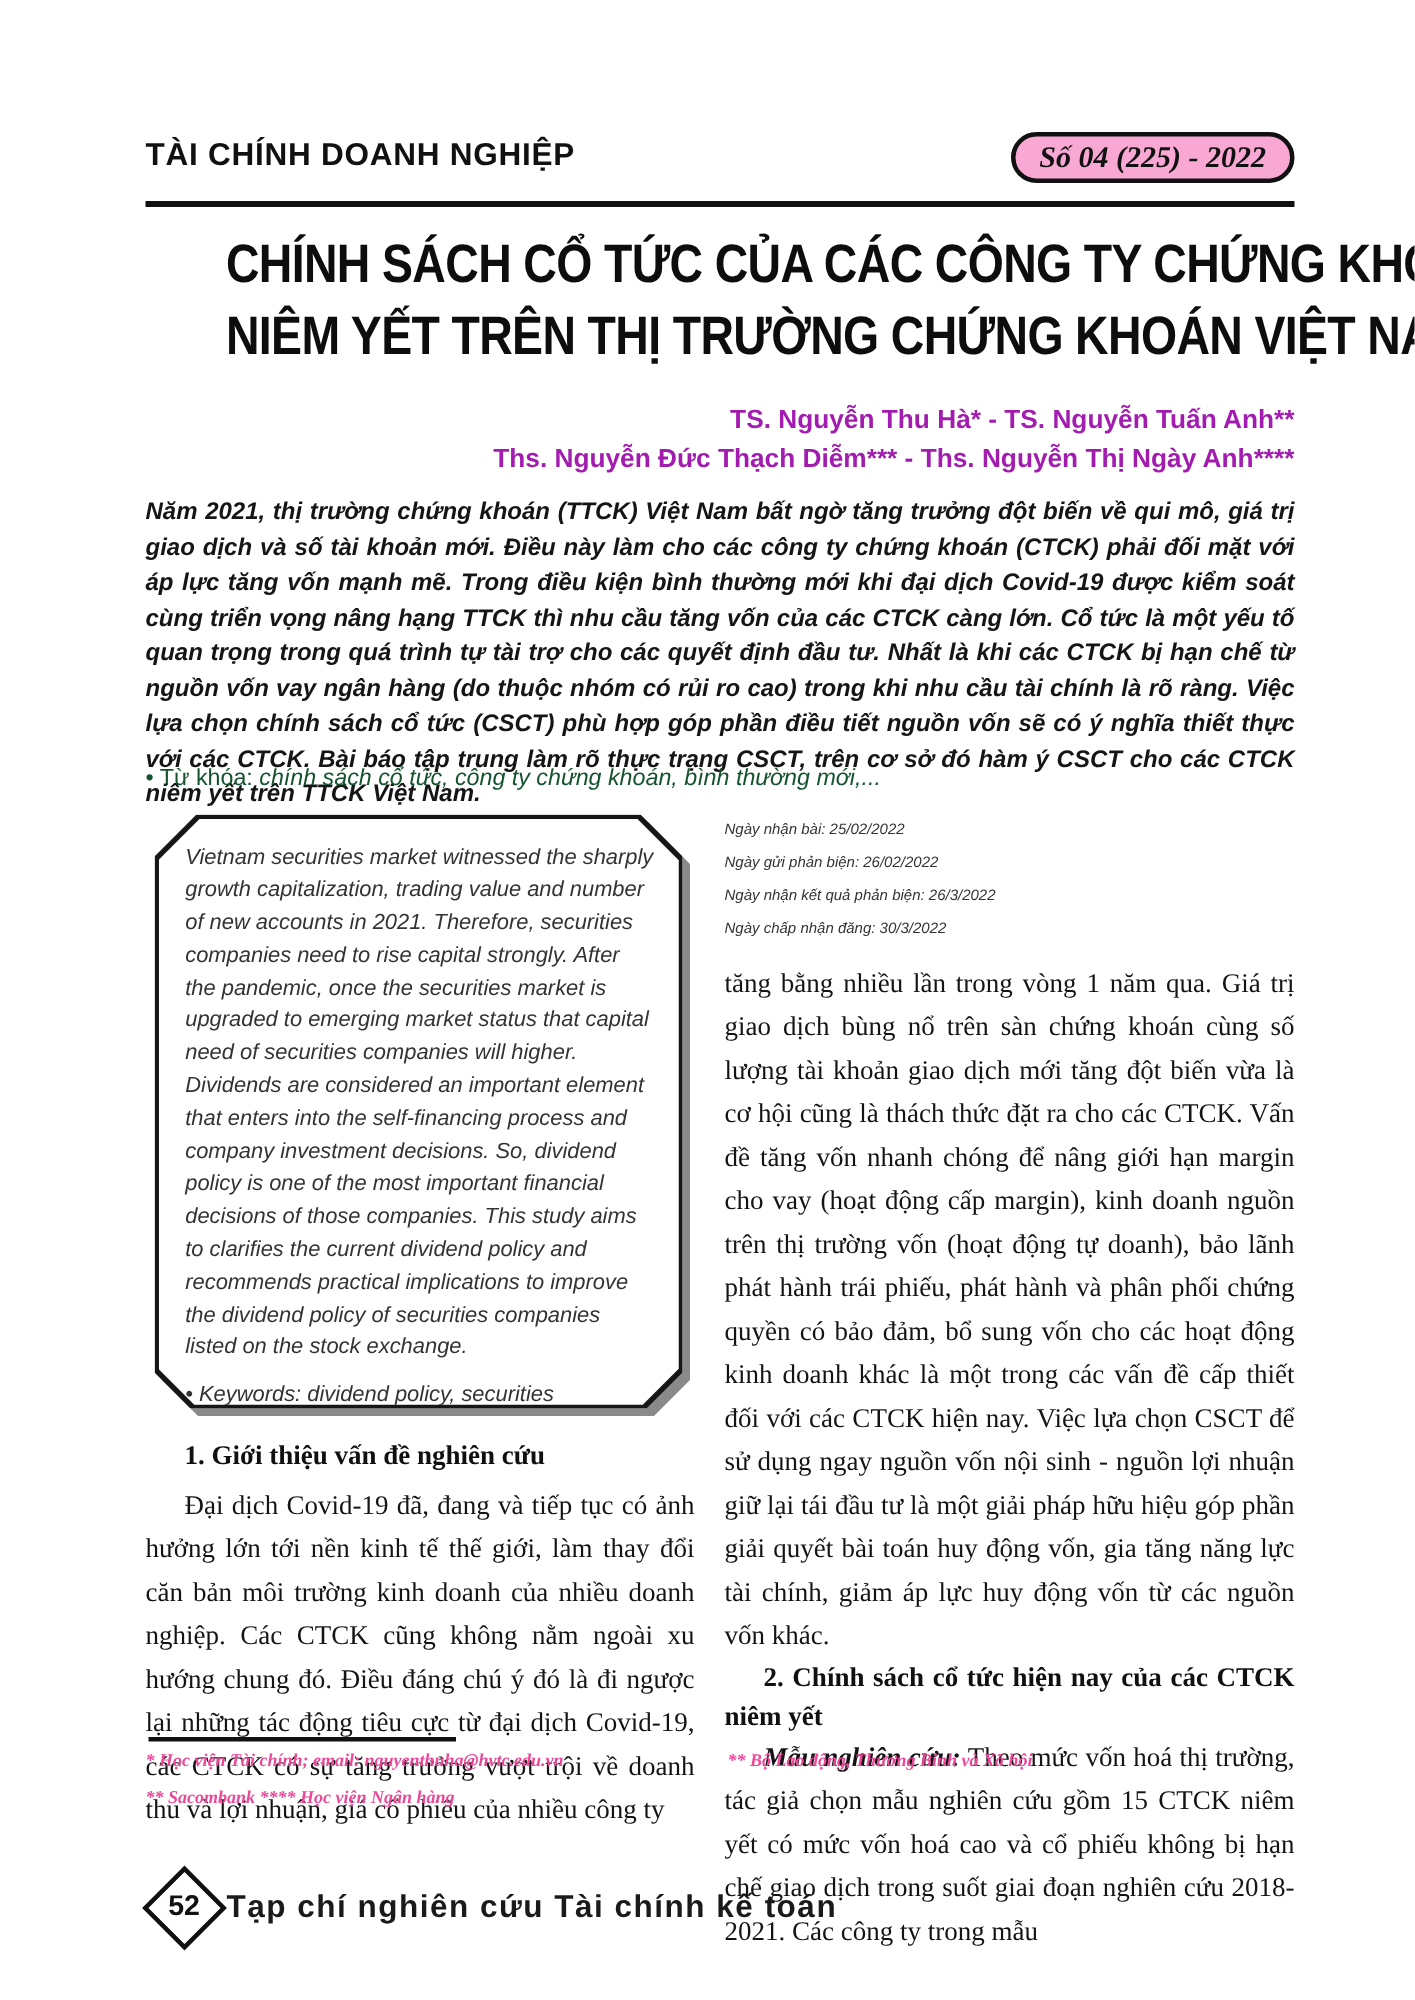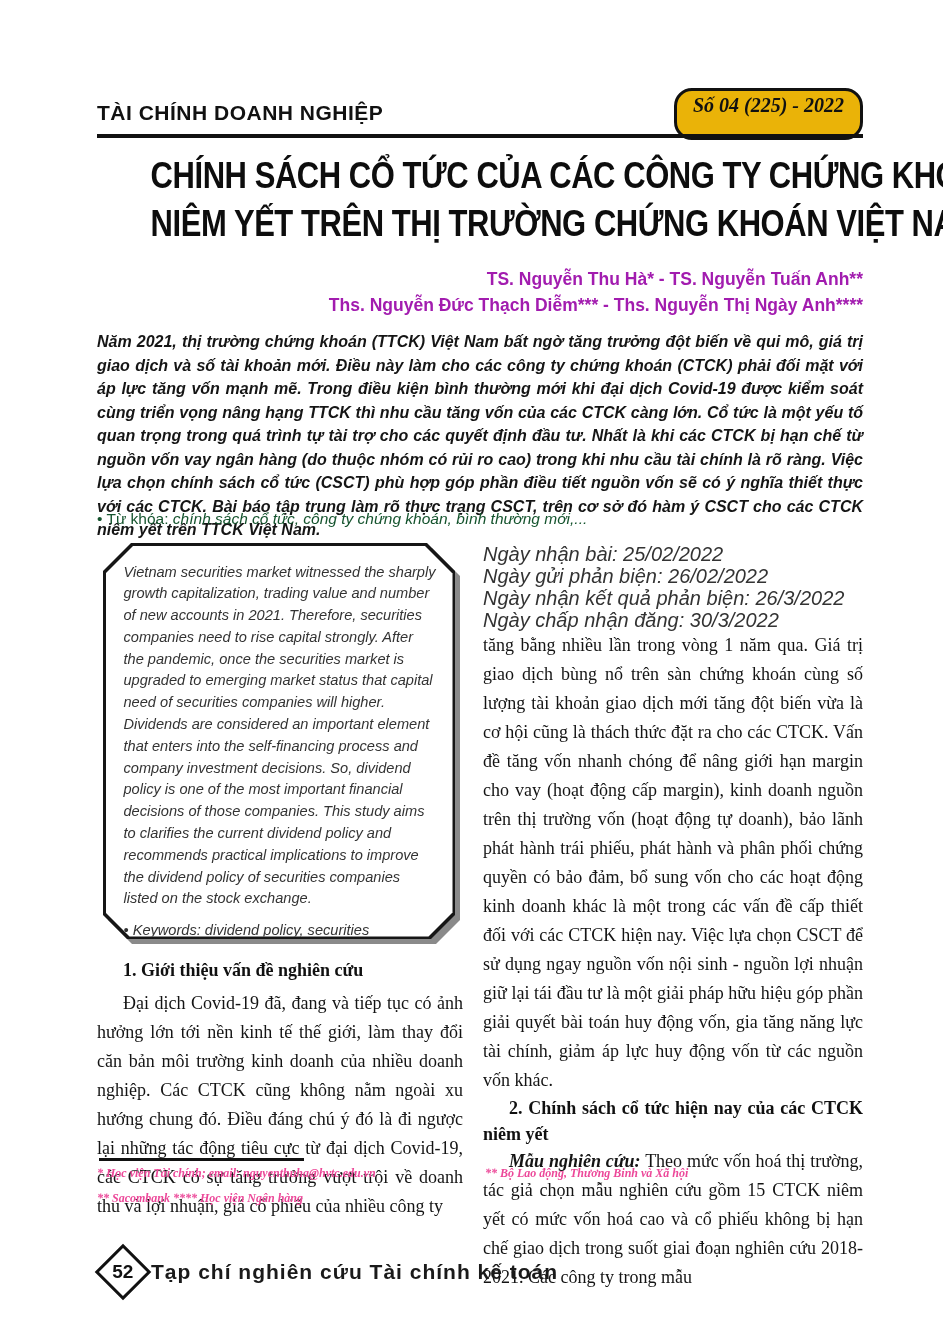--- a/index.html
+++ b/index.html
@@ -20,7 +20,7 @@
   }
   .issue-box {
     border:3px solid #111; border-radius:18px;
-    padding:3px 16px 20px 16px; background:#eab308;
+    padding:3px 16px 2px 16px; background:#f9a8d4;
     font-family:"Liberation Serif", serif;
     font-style:italic; font-weight:700; font-size:20px; color:#111;
     margin-bottom:4px;

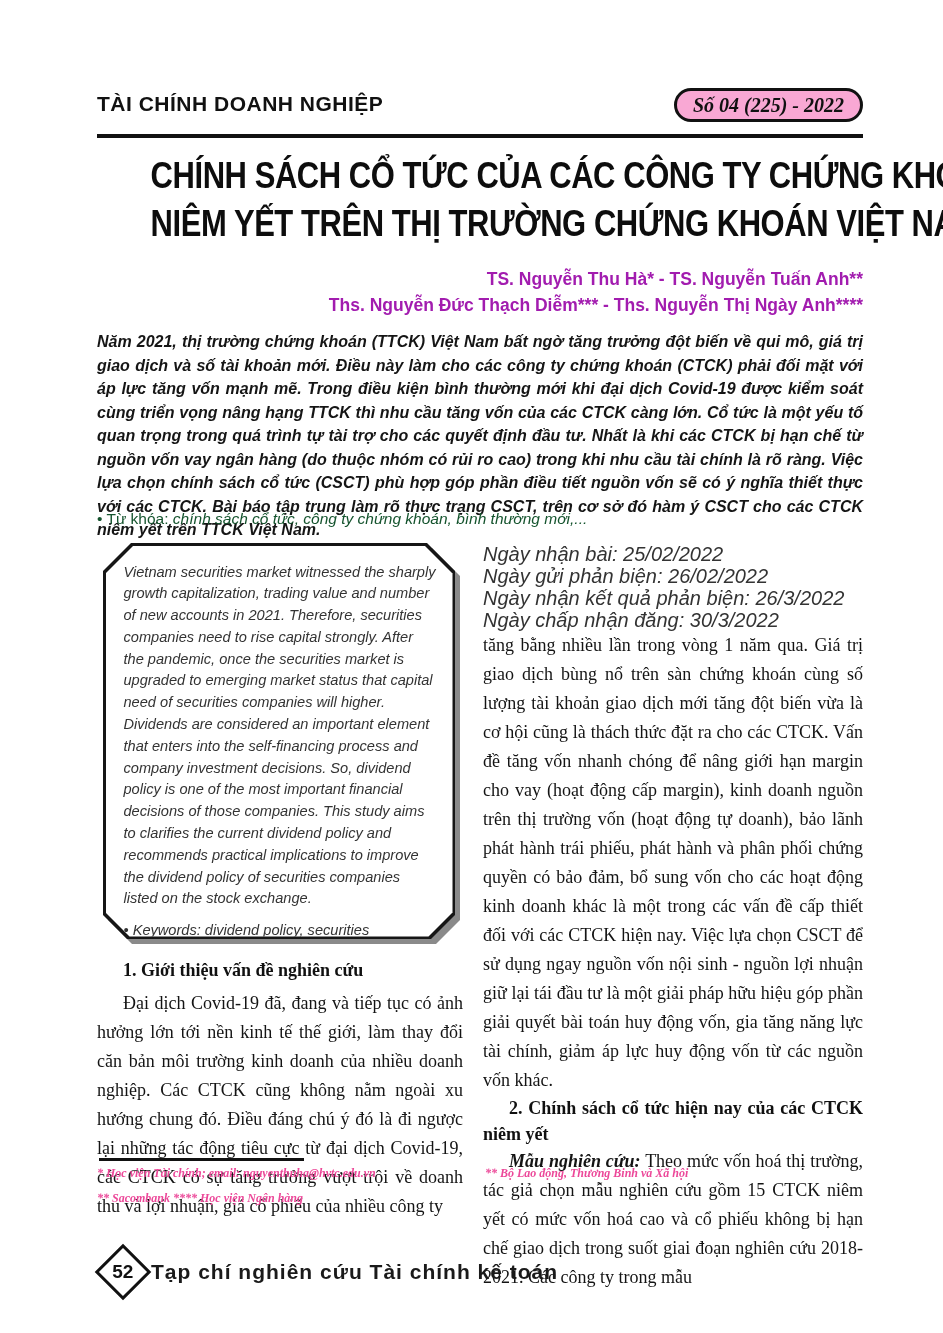--- a/index.html
+++ b/index.html
@@ -81,7 +81,7 @@
   .col-left .body-para { margin-top:6px; }
 
   .dates { font-family:"Liberation Sans", sans-serif; font-style:italic;
-    font-size:20px; line-height:22px; color:#333; }
+    font-size:10px; line-height:22px; color:#333; margin-bottom:10px; }
   .sample-label { font-weight:700; font-style:italic; }
 
   

